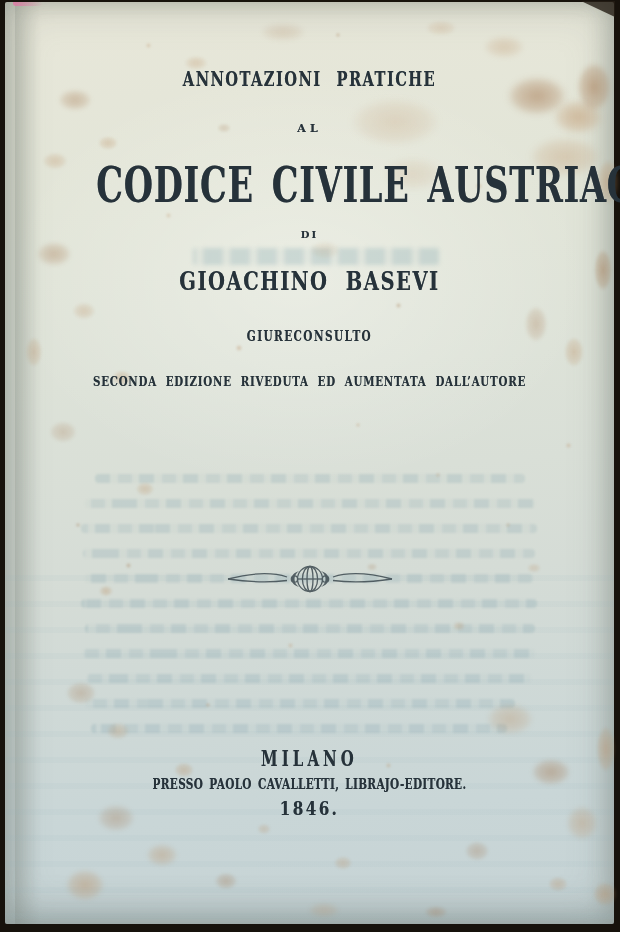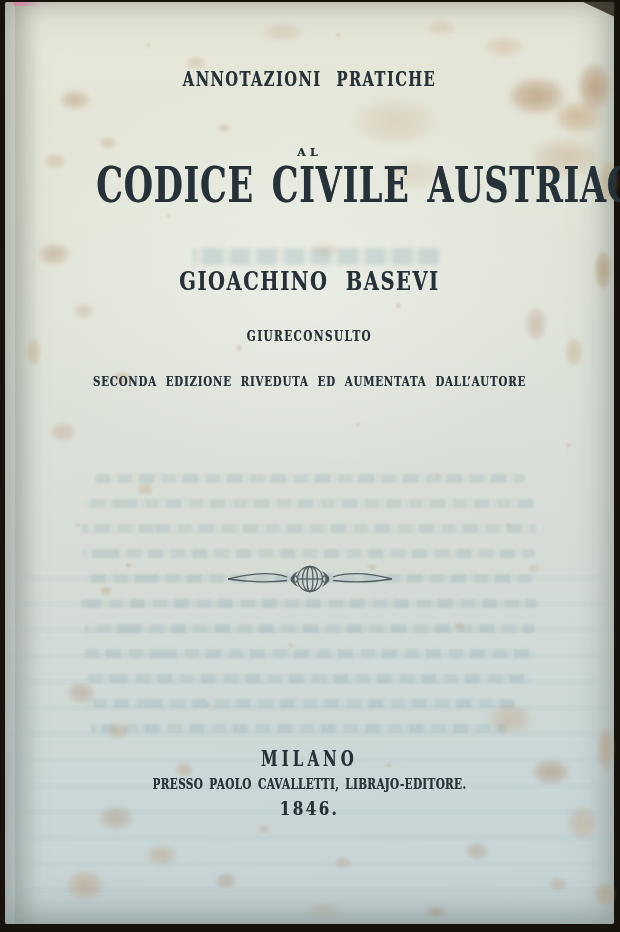--- a/index.html
+++ b/index.html
@@ -47,7 +47,7 @@
     text-shadow:0 0 0.5px rgba(38,50,58,0.55);
   }
   .series    {top:66px; font-size:21px;letter-spacing:2px; word-spacing:12px;transform:scaleX(.70);}
-  .al        {top:121px;font-size:11px;letter-spacing:4px;margin-top:24px;}
+  .al        {top:121px;font-size:11px;letter-spacing:4px;}
   .maintitle {top:159px;font-size:48px;letter-spacing:1px; word-spacing:8px; transform:scaleX(.70);}
   .di        {top:228px;font-size:10px;letter-spacing:2px;}
   .author    {top:266px;font-size:26px;letter-spacing:2px; word-spacing:12px;transform:scaleX(.75);}

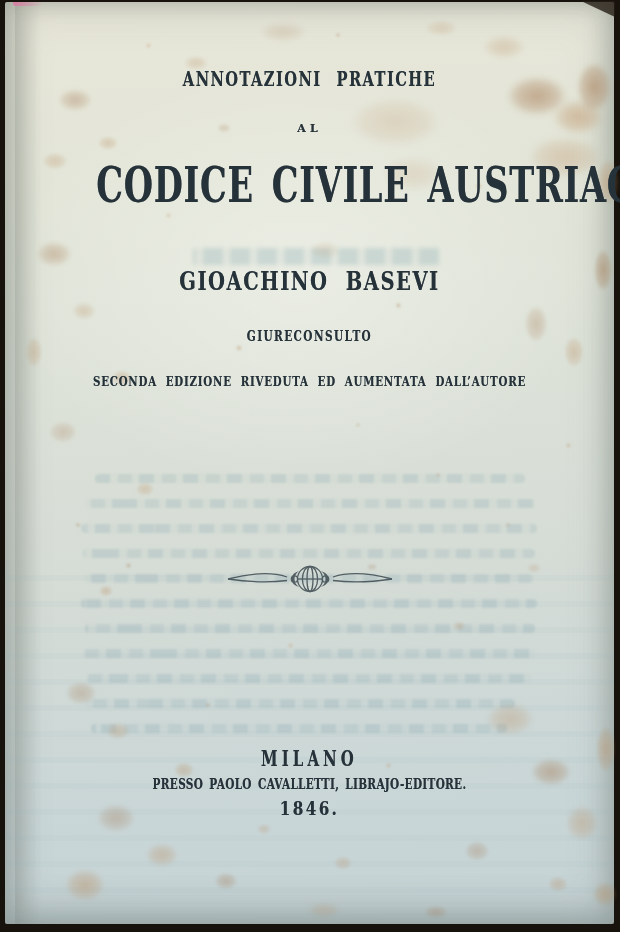--- a/index.html
+++ b/index.html
@@ -168,6 +168,7 @@
   <div class="line series">ANNOTAZIONI PRATICHE</div>
   <div class="line al">AL</div>
   <div class="line maintitle">CODICE CIVILE AUSTRIACO</div>
+  <div class="line di">DI</div>
   <div class="line author">GIOACHINO BASEVI</div>
   <div class="line role">GIURECONSULTO</div>
   <div class="line edition">SECONDA EDIZIONE RIVEDUTA ED AUMENTATA DALL’AUTORE</div>

